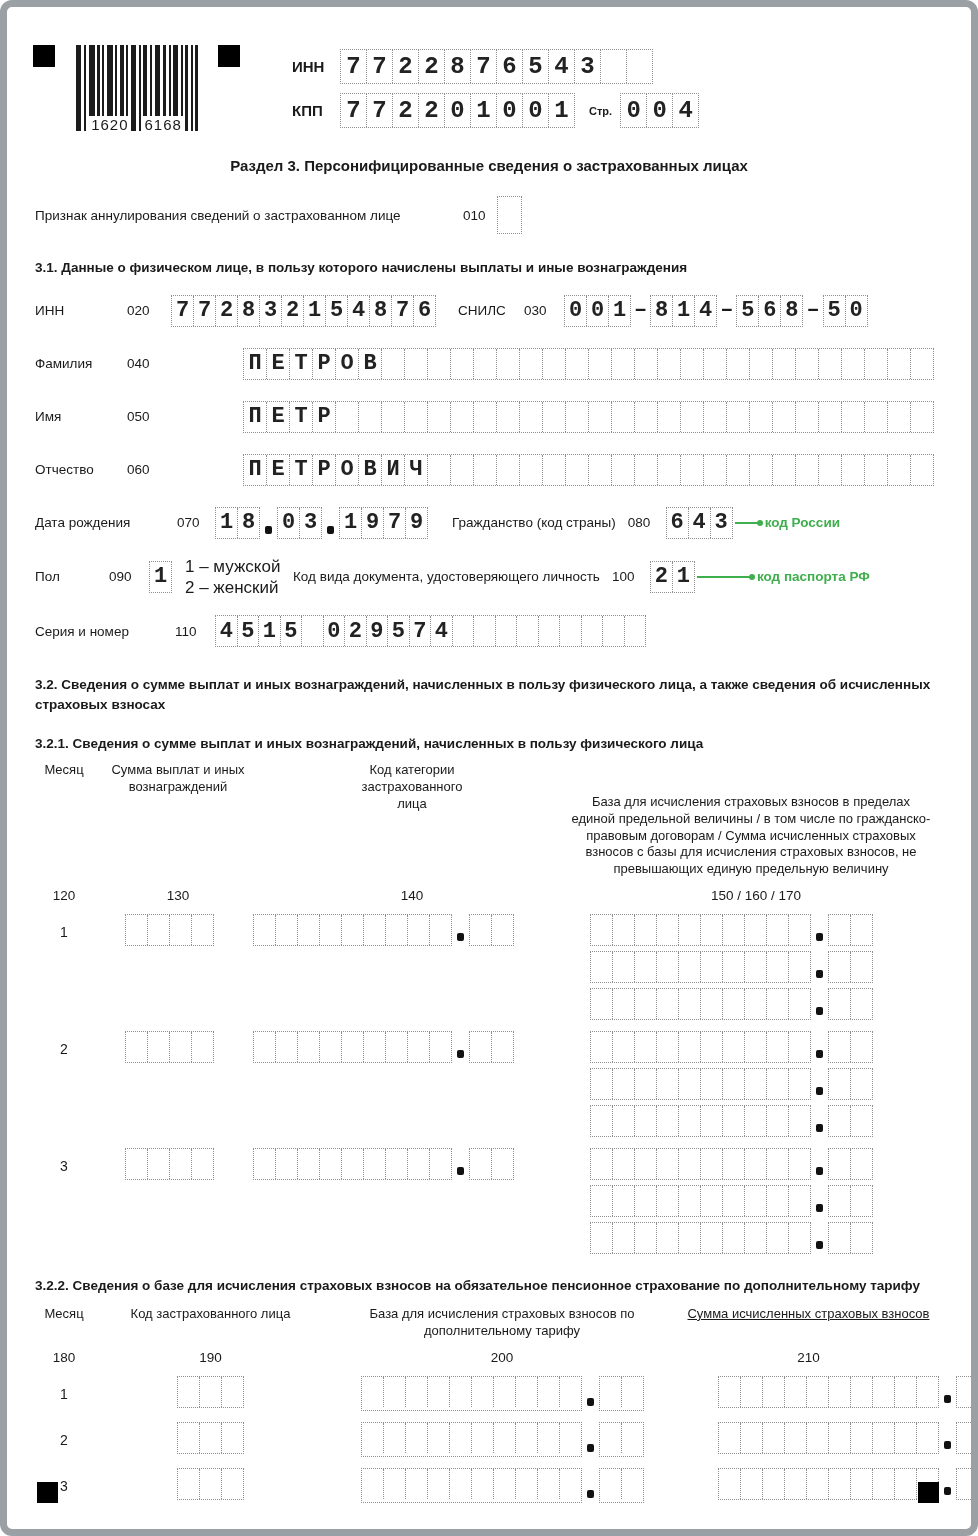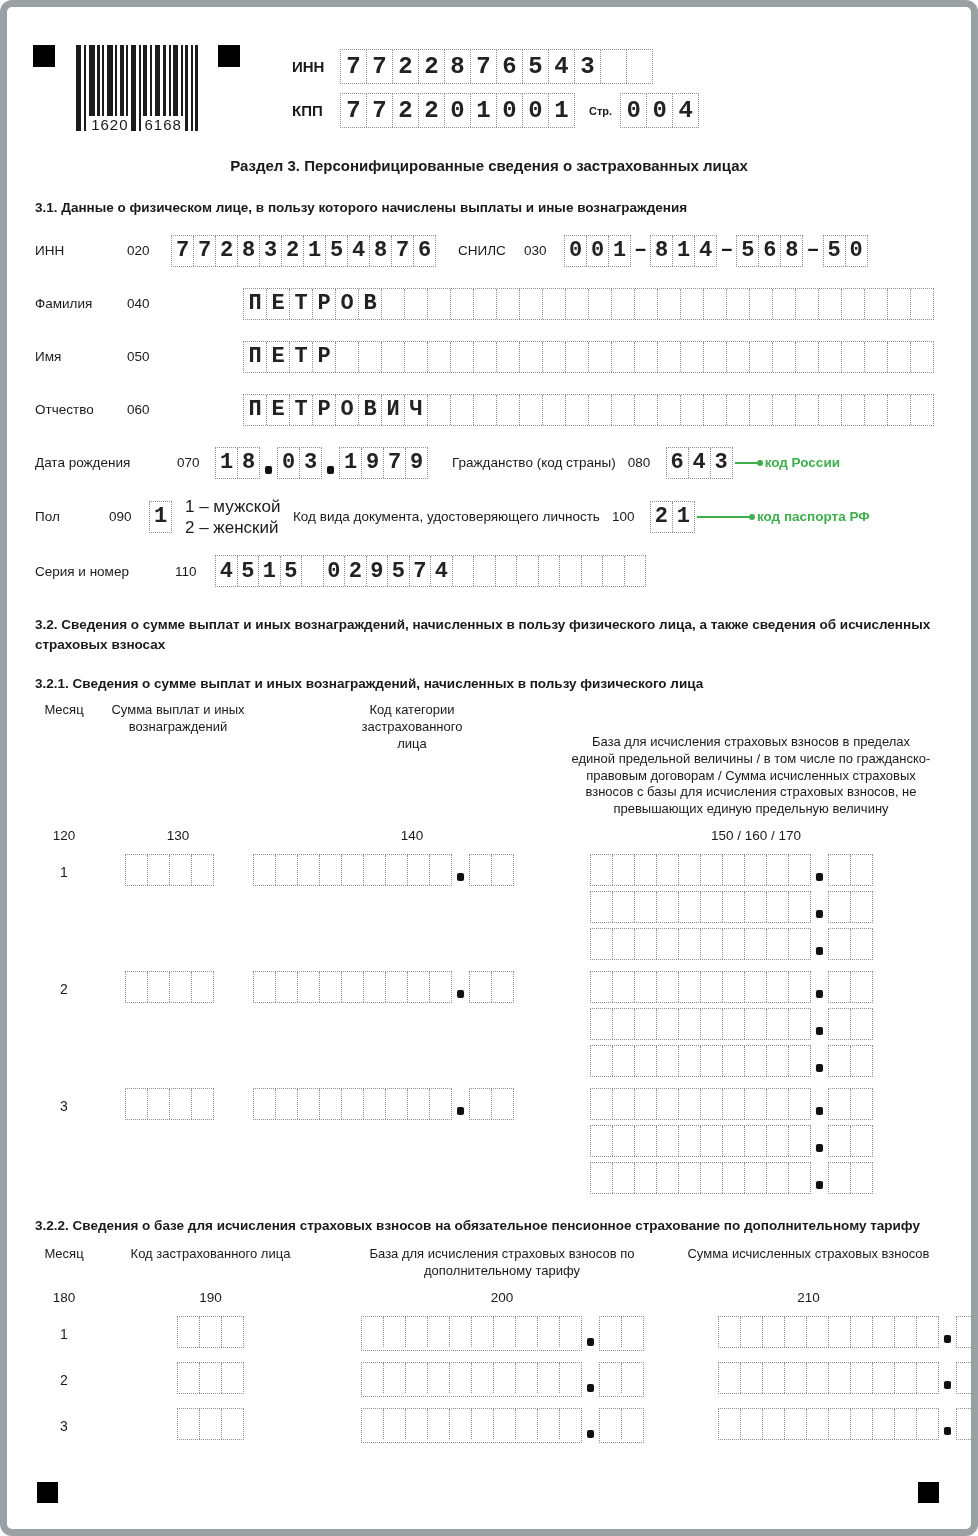--- a/index.html
+++ b/index.html
@@ -157,6 +157,13 @@
 
   <div class="title">Раздел 3. Персонифицированные сведения о застрахованных лицах</div>
 
+  <div class="annul">
+    <span class="flabel">Признак аннулирования сведений о застрахованном лице</span>
+    <span class="fcode">010</span>
+    <span class="cellbox">
+          <span class="cell"></span>
+        </span>
+  </div>
 
   <div class="h-bold" style="margin-top:24px;">3.1. Данные о физическом лице, в пользу которого начислены выплаты и иные вознаграждения</div>
 

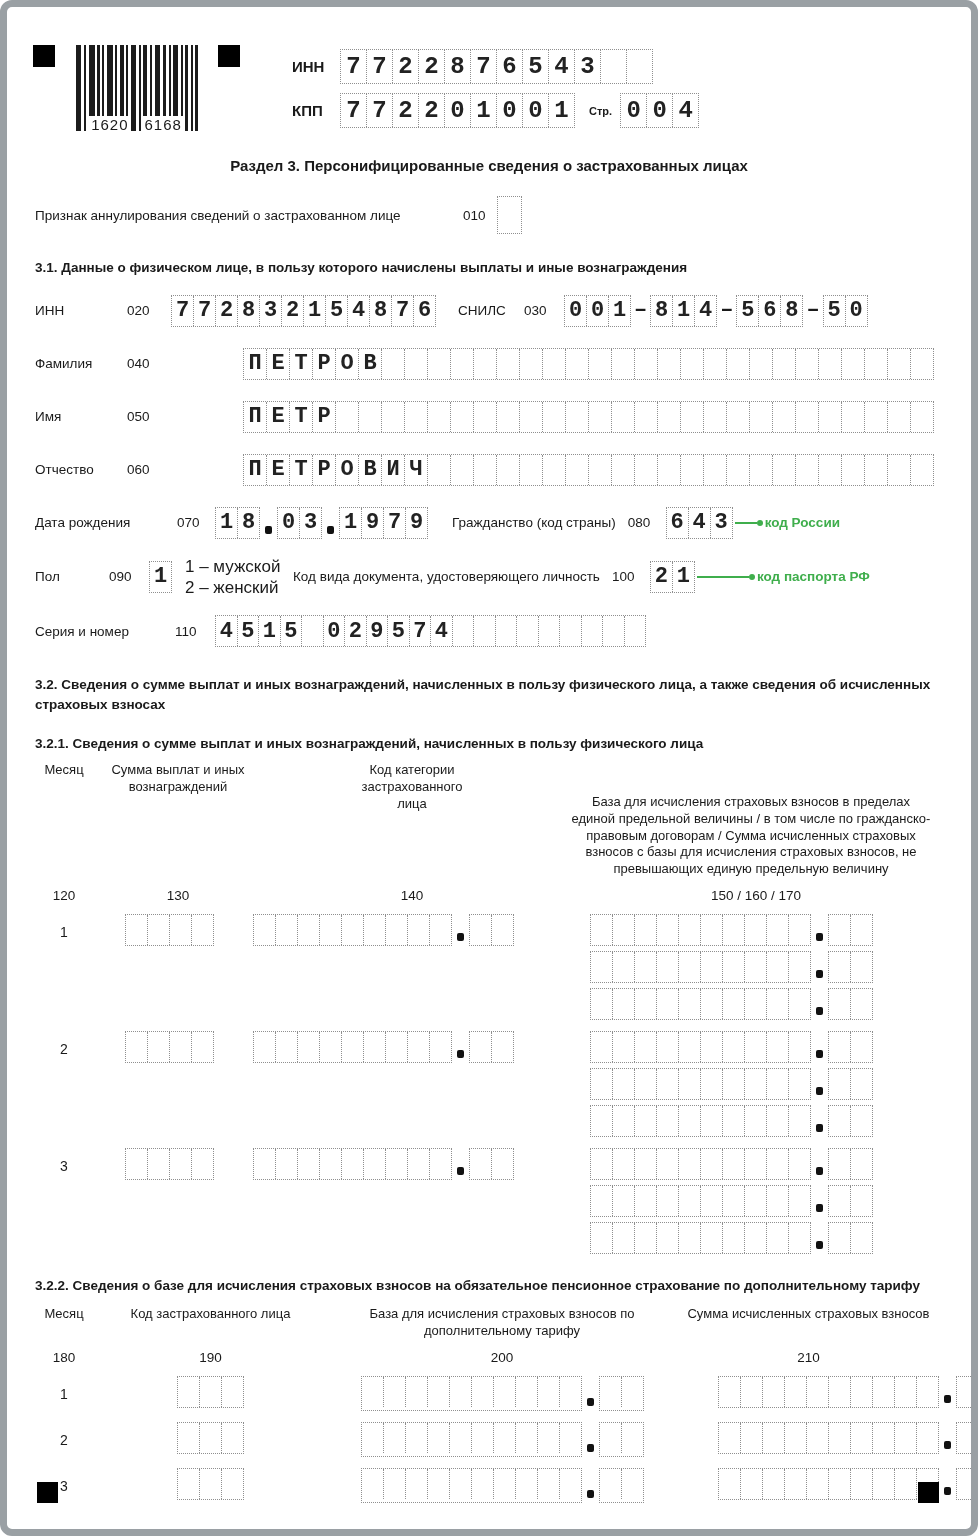--- a/index.html
+++ b/index.html
@@ -688,7 +688,7 @@
       <span class="thc">Месяц</span>
       <span class="thc" style="max-width:185px;justify-self:center;">Код застрахованного лица</span>
       <span class="thc" style="max-width:350px;justify-self:center;">База для исчисления страховых взносов по дополнительному тарифу</span>
-      <span class="thc" style="max-width:350px;justify-self:center;">Сумма исчисленных страховых взносов</span>
+      <span class="thc" style="max-width:350px;justify-self:center;text-decoration:underline;">Сумма исчисленных страховых взносов</span>
     </div>
     <div class="gcodes">
       <span class="tcode">180</span>

